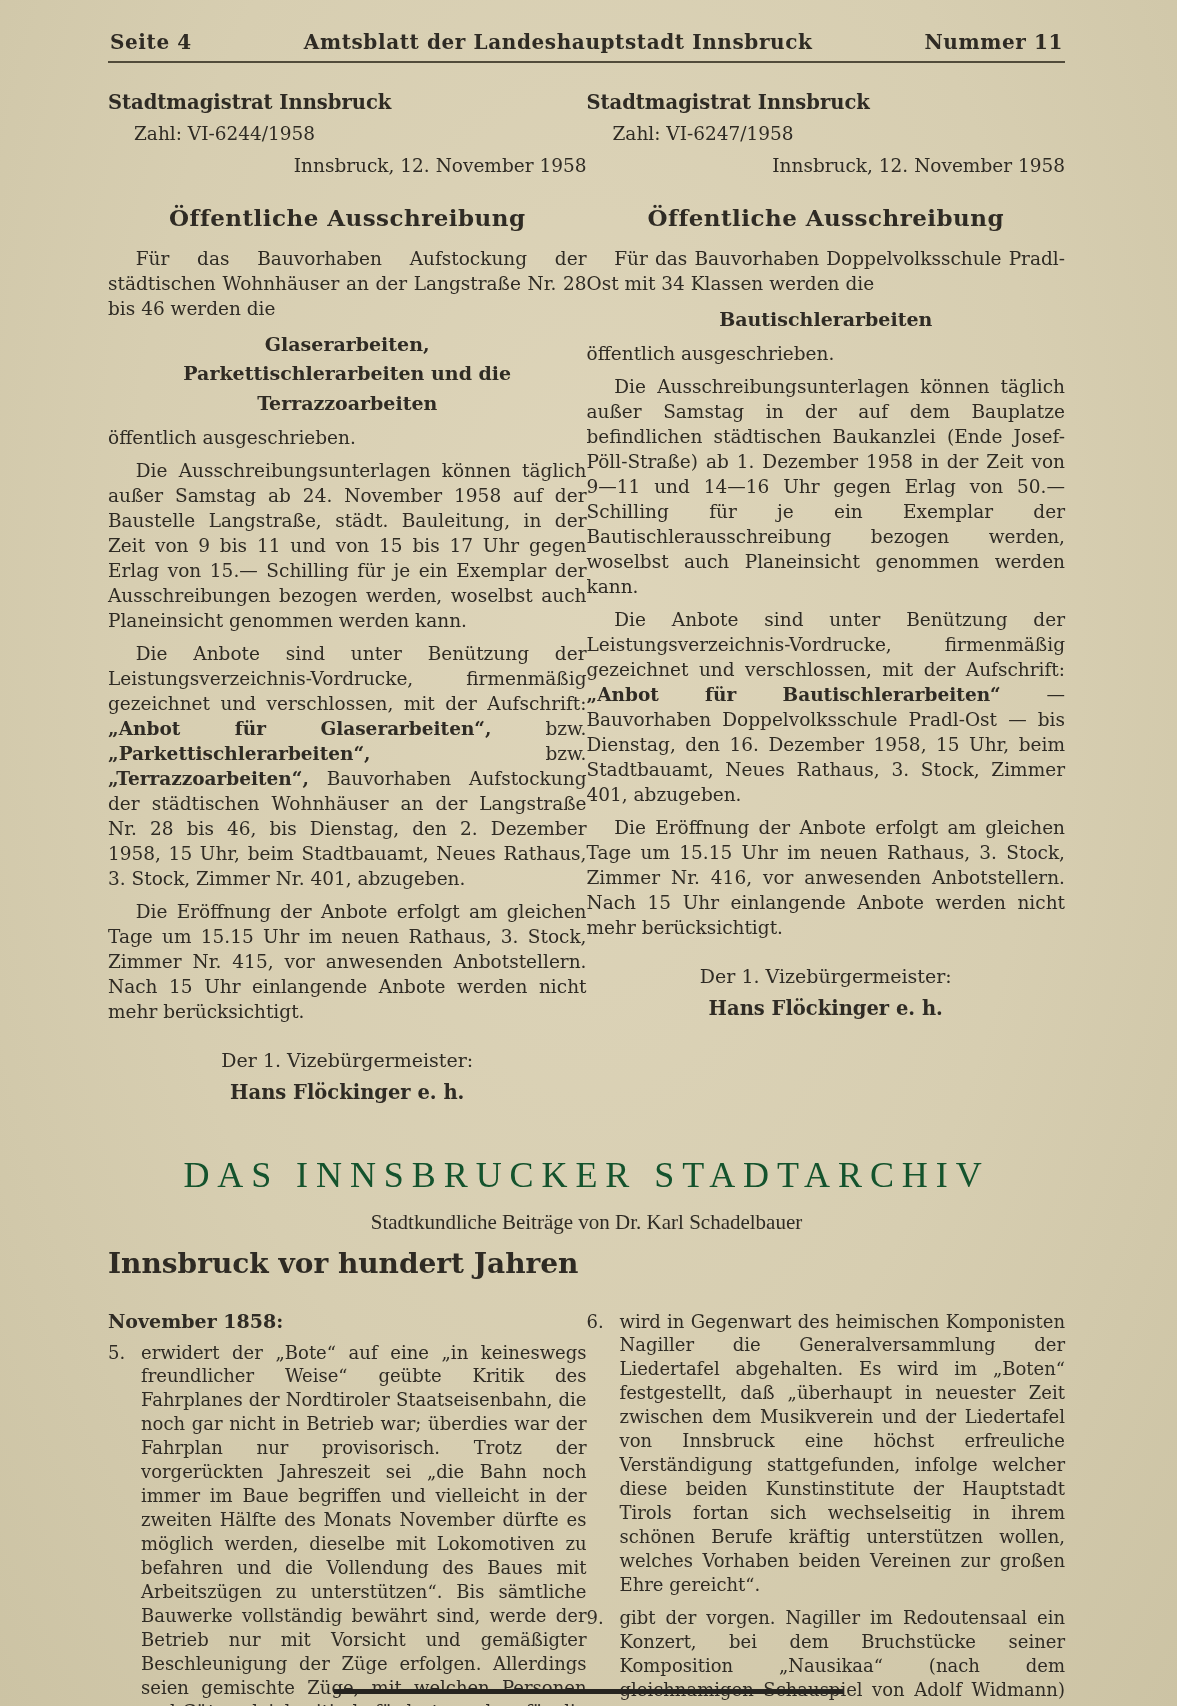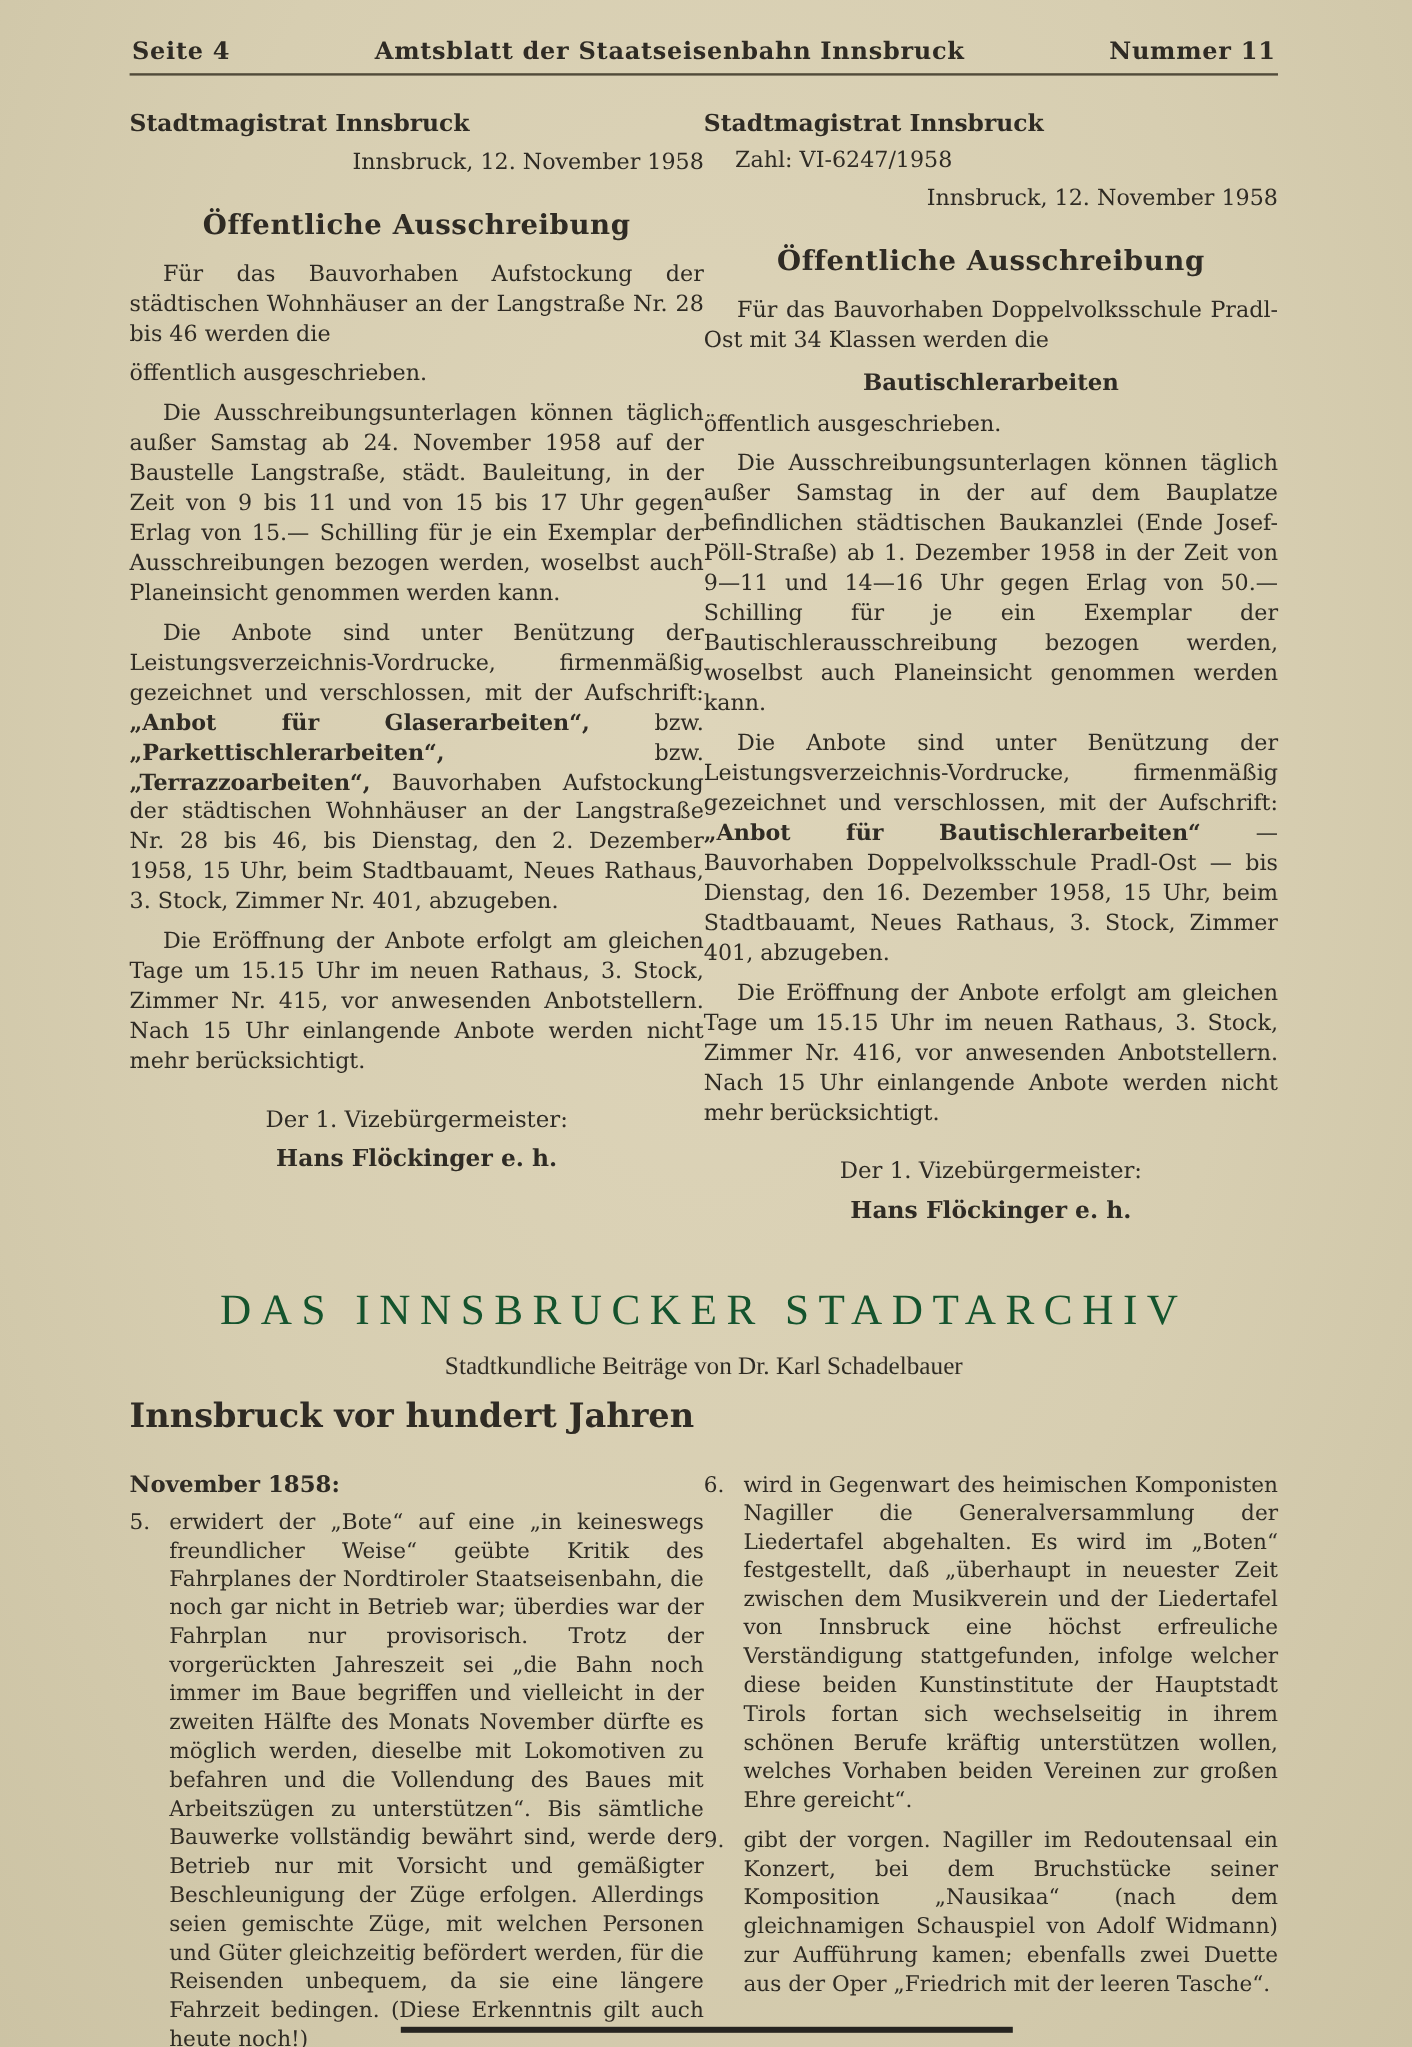--- a/index.html
+++ b/index.html
@@ -70,7 +70,7 @@
 
   <header class="masthead">
     <span>Seite 4</span>
-    <span>Amtsblatt der Staatseisenbahn Innsbruck</span>
+    <span>Amtsblatt der Landeshauptstadt Innsbruck</span>
     <span>Nummer 11</span>
   </header>
 

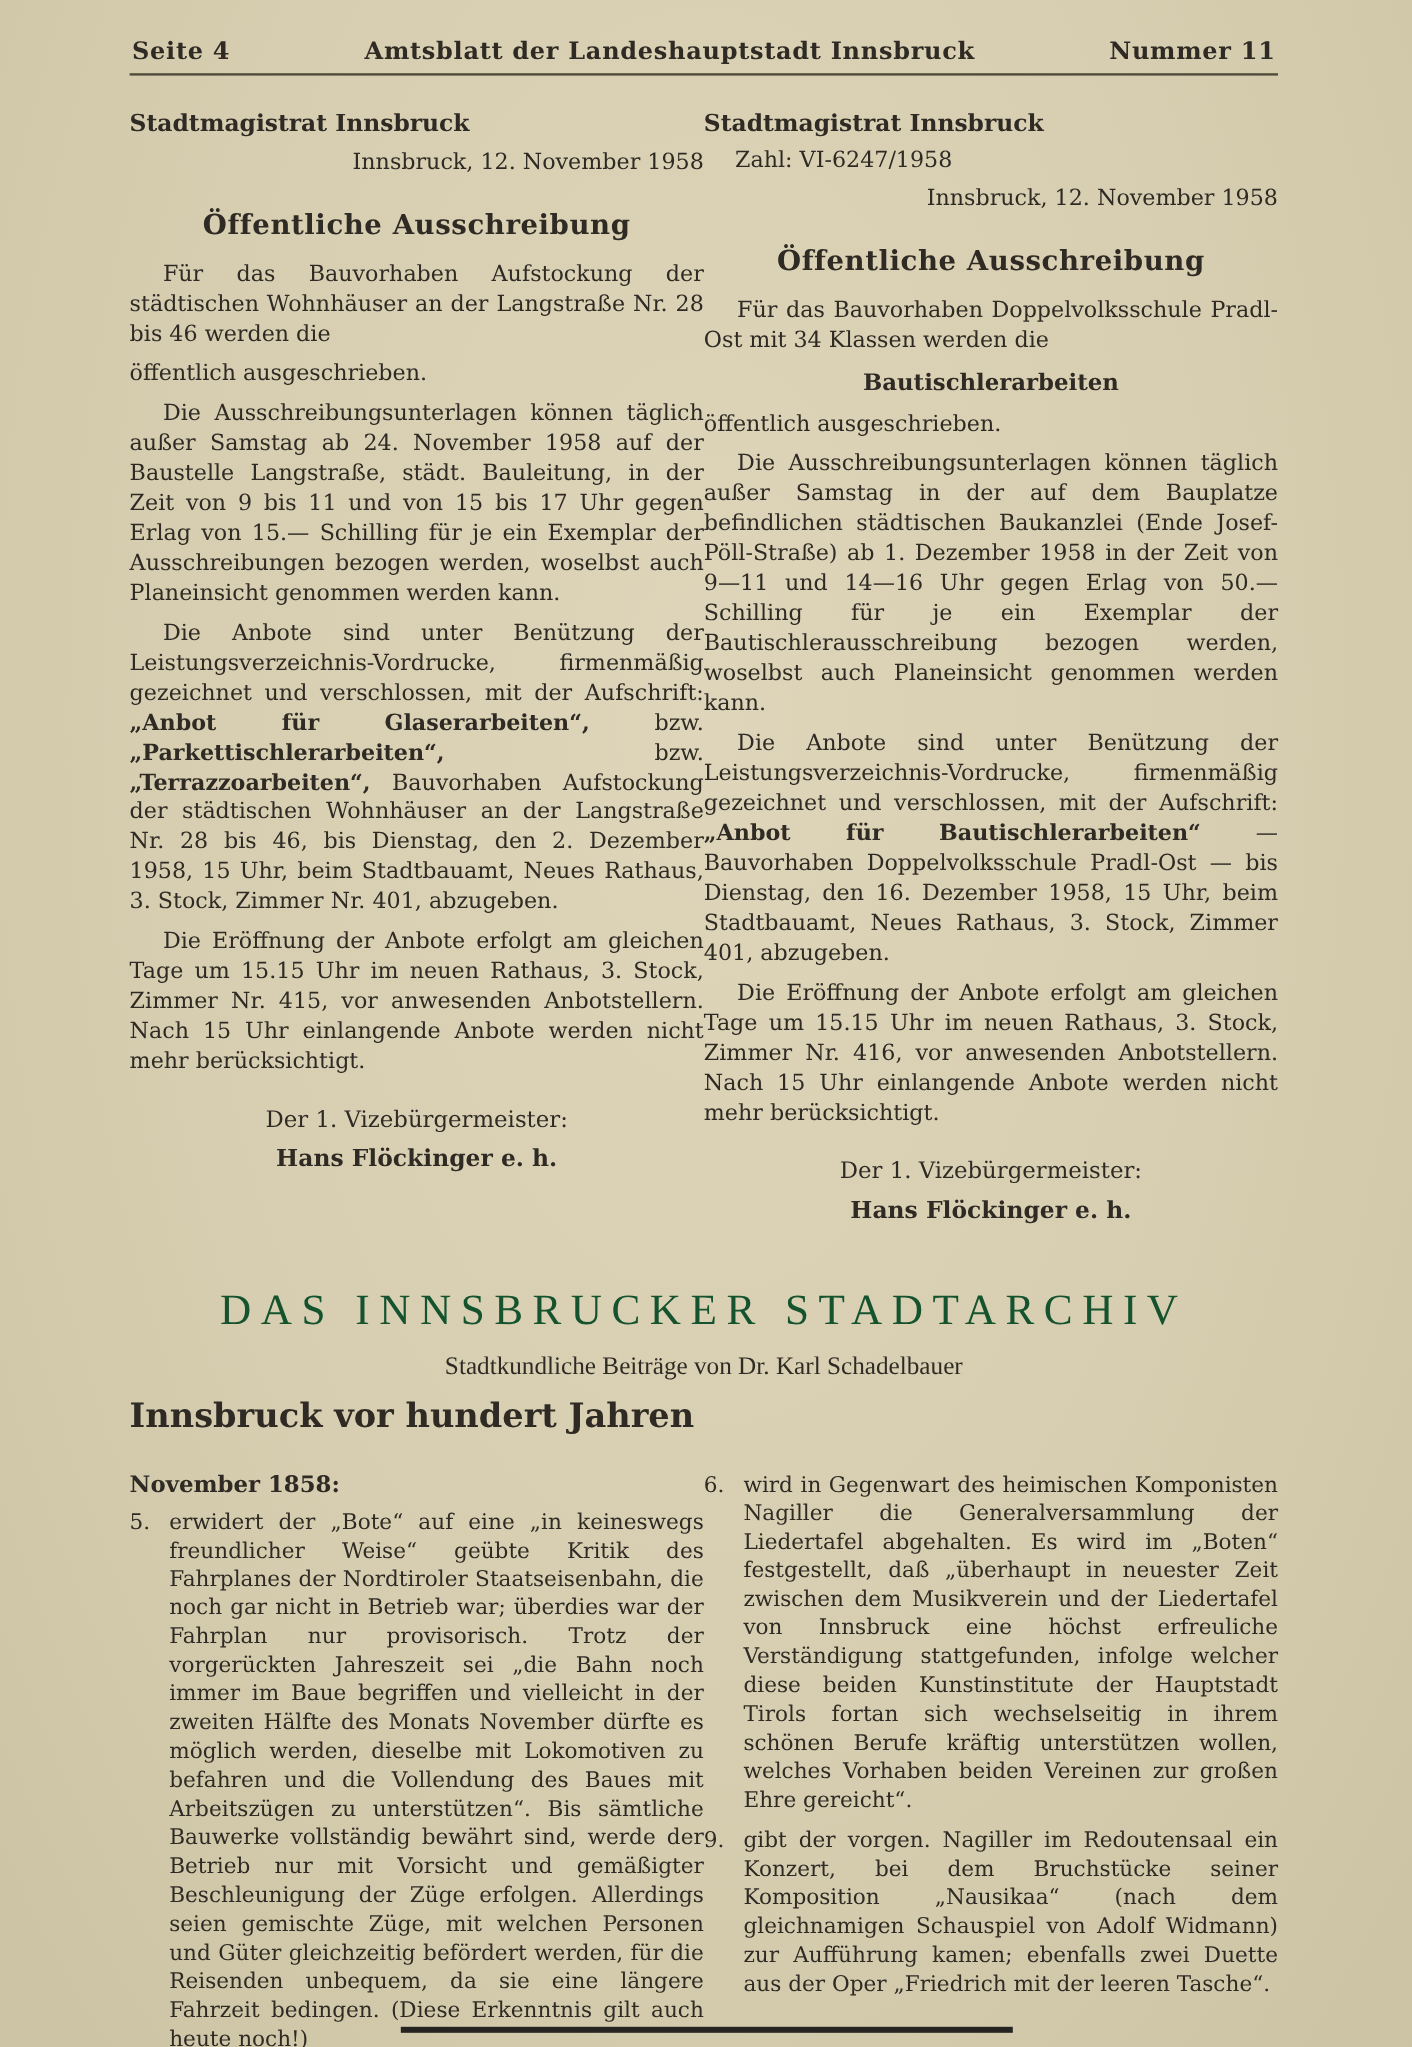--- a/index.html
+++ b/index.html
@@ -78,6 +78,7 @@
 
     <section class="col">
       <div class="authority">Stadtmagistrat Innsbruck</div>
+      <div class="file-number">Zahl: VI-6244/1958</div>
       <div class="dateline">Innsbruck, 12. November 1958</div>
       <h2 class="notice-heading">Öffentliche Ausschreibung</h2>
       <p class="body-p">Für das Bauvorhaben Aufstockung der städtischen Wohnhäuser an der Langstraße Nr. 28 bis 46 werden die</p>

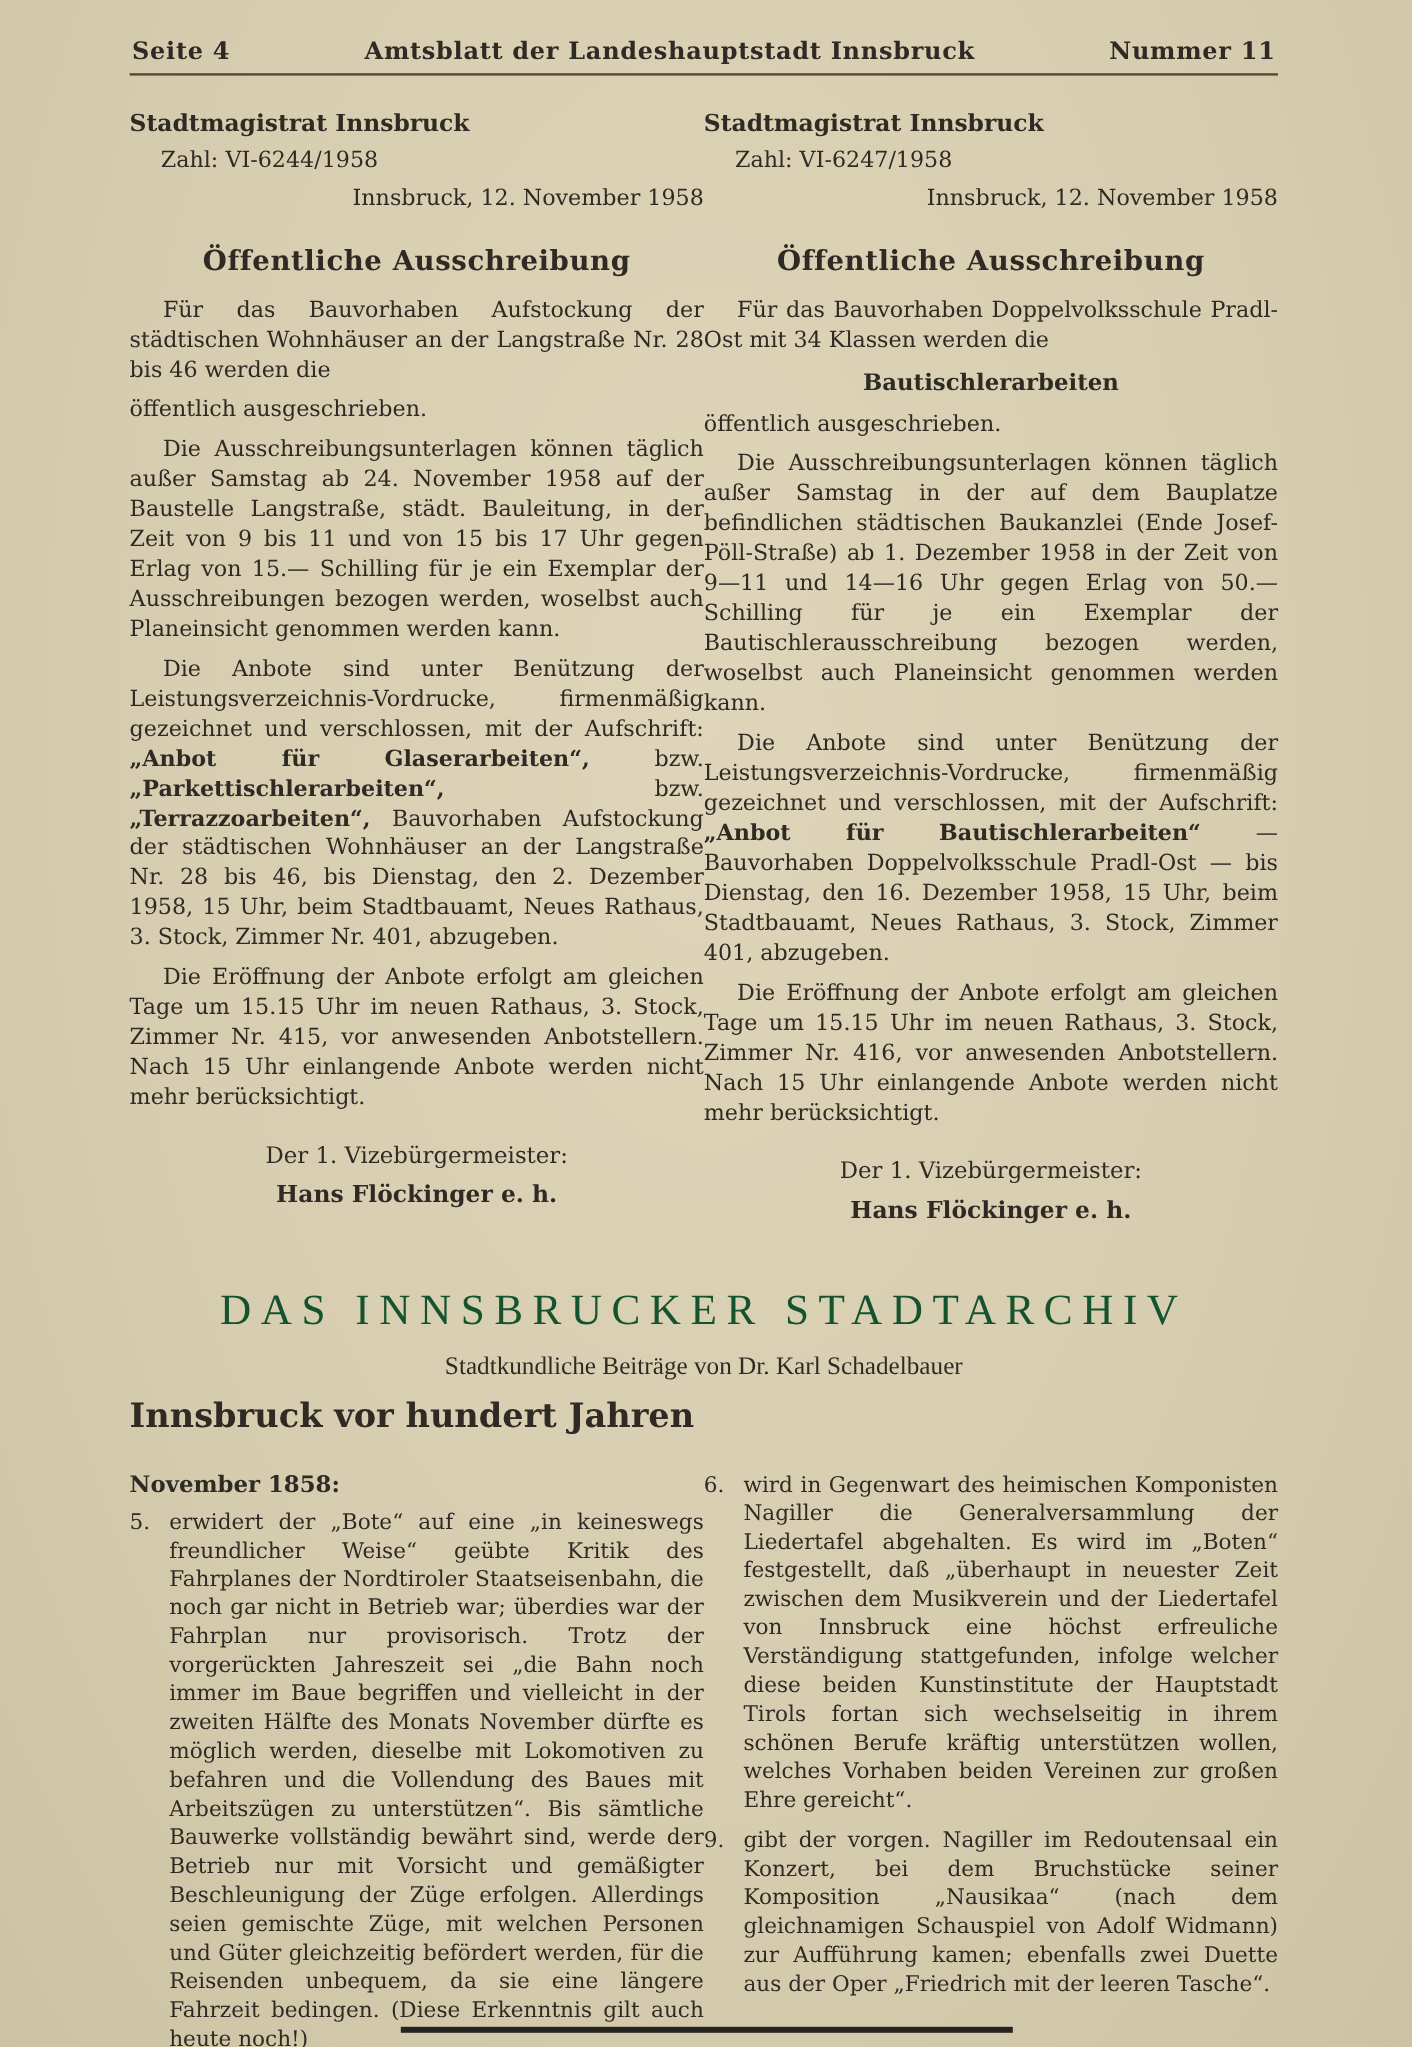--- a/index.html
+++ b/index.html
@@ -82,6 +82,11 @@
       <div class="dateline">Innsbruck, 12. November 1958</div>
       <h2 class="notice-heading">Öffentliche Ausschreibung</h2>
       <p class="body-p">Für das Bauvorhaben Aufstockung der städtischen Wohnhäuser an der Langstraße Nr. 28 bis 46 werden die</p>
+      <div class="work-lines">
+        <div>Glaserarbeiten,</div>
+        <div>Parkettischlerarbeiten und die</div>
+        <div>Terrazzoarbeiten</div>
+      </div>
       <p class="body-p no-indent">öffentlich ausgeschrieben.</p>
       <p class="body-p">Die Ausschreibungsunterlagen können täglich außer Samstag ab 24. November 1958 auf der Baustelle Langstraße, städt. Bauleitung, in der Zeit von 9 bis 11 und von 15 bis 17 Uhr gegen Erlag von 15.— Schilling für je ein Exemplar der Ausschreibungen bezogen werden, woselbst auch Planeinsicht genommen werden kann.</p>
       <p class="body-p"><span>Die Anbote sind unter Benützung der Leistungsverzeichnis-Vordrucke, firmenmäßig gezeichnet und verschlossen, mit der Aufschrift: </span><b>„Anbot für Glaserarbeiten“,</b><span> bzw. </span><b>„Parkettischlerarbeiten“,</b><span> bzw. </span><b>„Terrazzoarbeiten“,</b><span> Bauvorhaben Aufstockung der städtischen Wohnhäuser an der Langstraße Nr. 28 bis 46, bis Dienstag, den 2. Dezember 1958, 15 Uhr, beim Stadtbauamt, Neues Rathaus, 3. Stock, Zimmer Nr. 401, abzugeben.</span></p>

